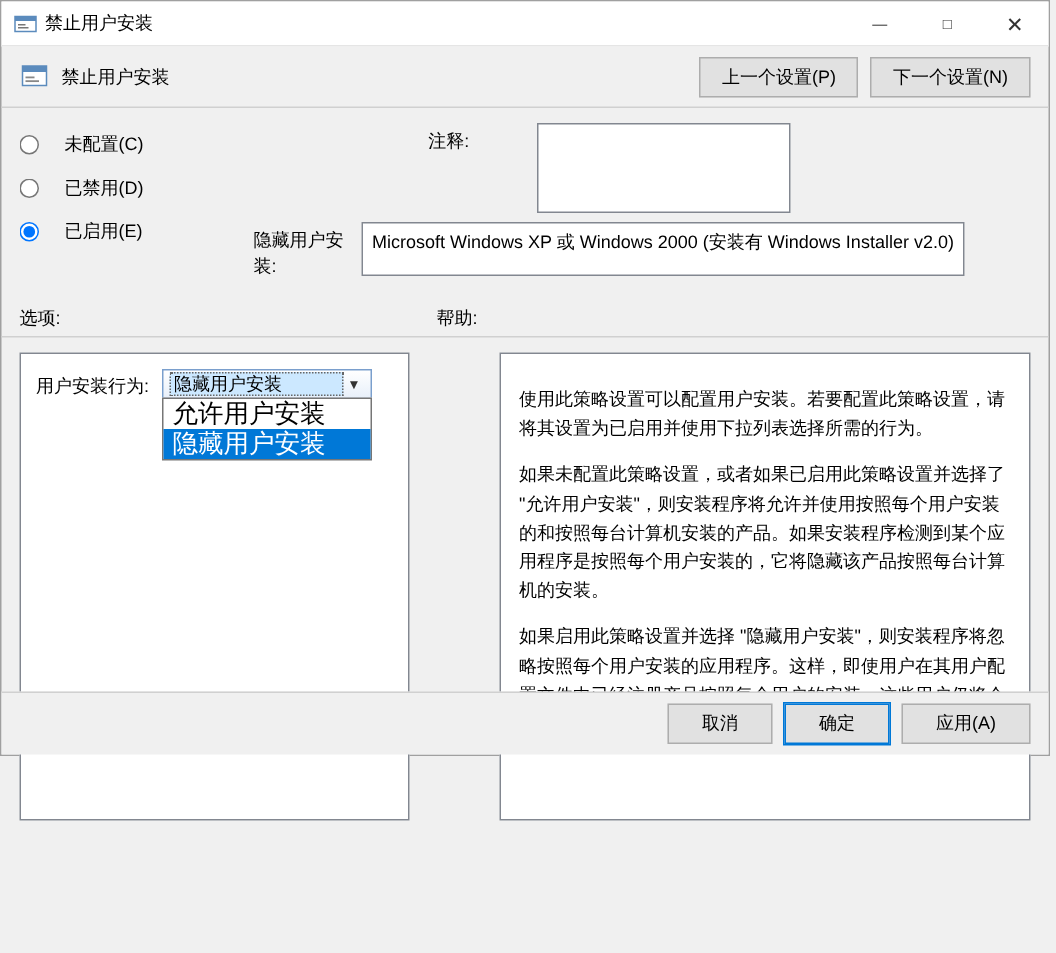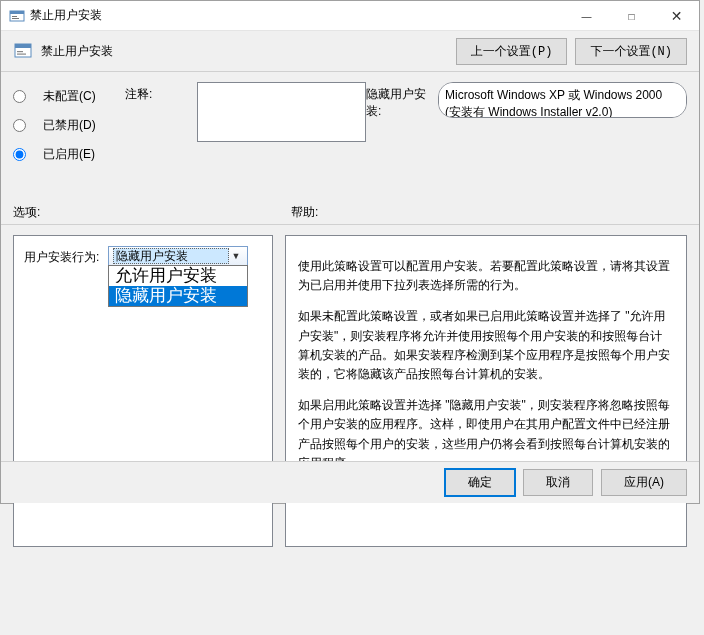--- a/index.html
+++ b/index.html
@@ -64,7 +64,7 @@
       padding: 4px 14px;
       font-size: 12px;
       margin-left: 8px;
-      font-family: Liberation Mono, monospace;
+      font-family: Liberation Sans, sans-serif;
     }
 
     .divider { height: 1px; background: #d0d0d0; margin: 0 0 4px 0; }

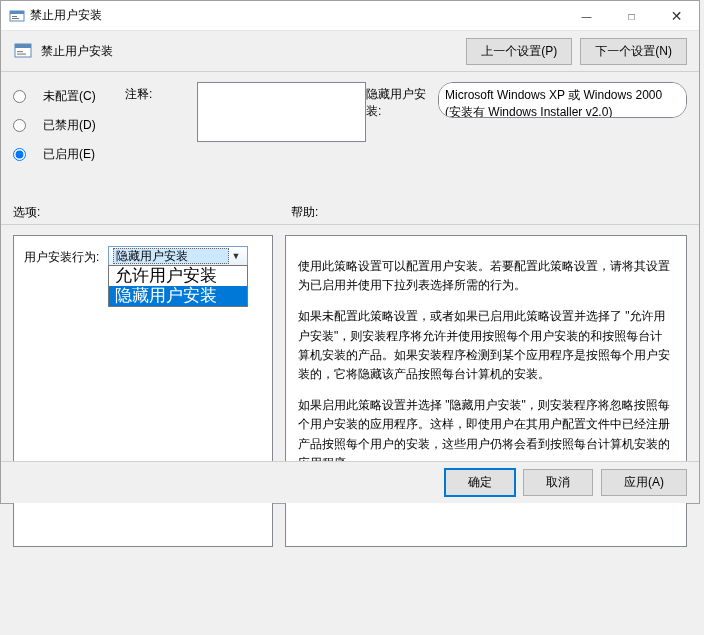--- a/index.html
+++ b/index.html
@@ -90,7 +90,8 @@
     .fields-col {
       flex: 1;
       display: flex;
-      flex-direction: row;
+      flex-direction: column;
+      align-items: center;
     }
     .field-row {
       display: flex;

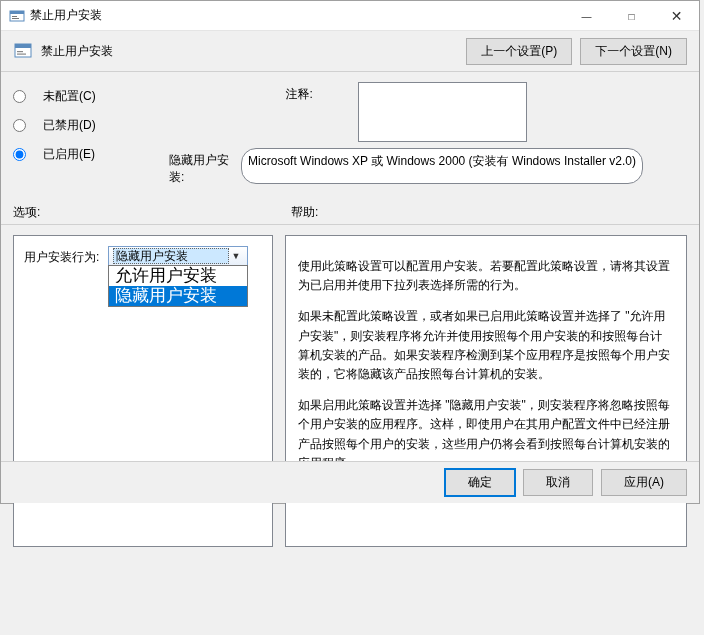--- a/index.html
+++ b/index.html
@@ -113,7 +113,7 @@
       overflow: auto;
     }
     .comment-box { height: 60px; }
-    .platform-box { height: 36px; line-height: 1.4; border-radius: 15px; }
+    .platform-box { height: 36px; line-height: 1.4; }
 
     .section-labels {
       display: flex;

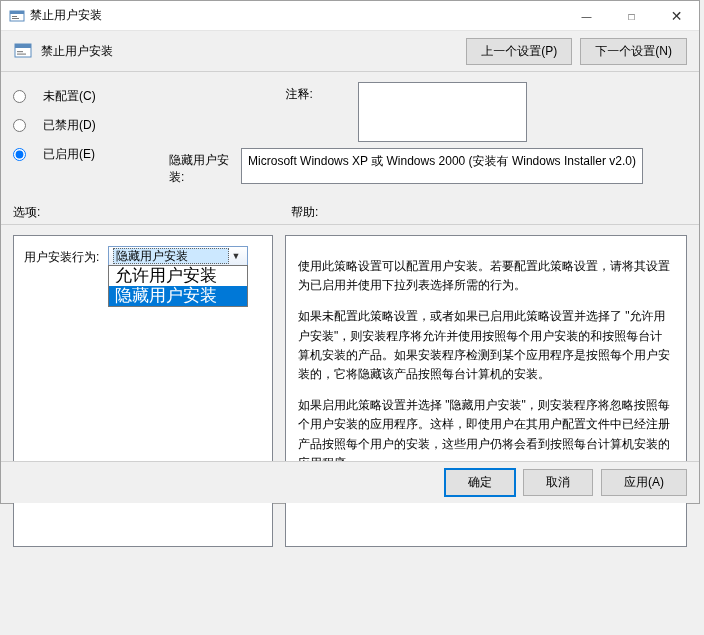--- a/index.html
+++ b/index.html
@@ -129,6 +129,7 @@
       display: flex;
       padding: 10px 12px 4px 12px;
       height: 326px;
+      gap: 48px;
     }
     .options-panel {
       width: 260px;

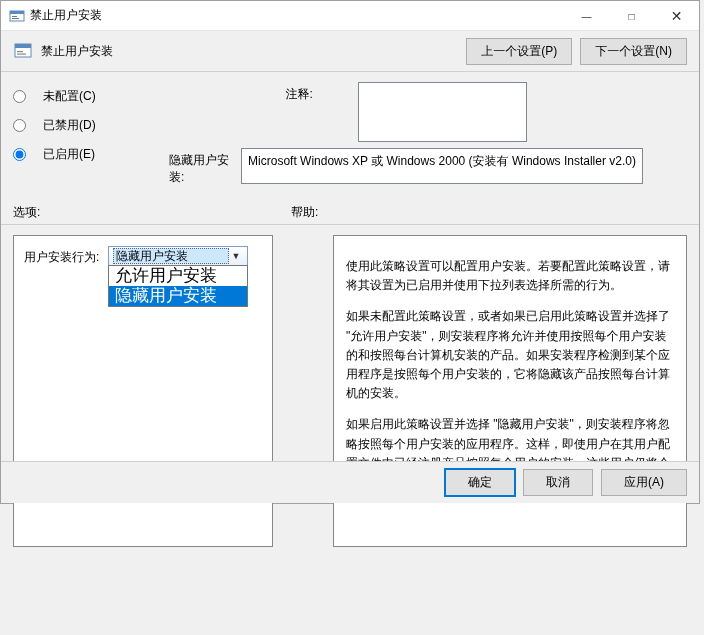--- a/index.html
+++ b/index.html
@@ -327,8 +327,8 @@
   </div>
 
   <div class="footer">
+    <button class="btn">取消</button>
     <button class="btn primary">确定</button>
-    <button class="btn">取消</button>
     <button class="btn">应用(A)</button>
   </div>
 </div>

